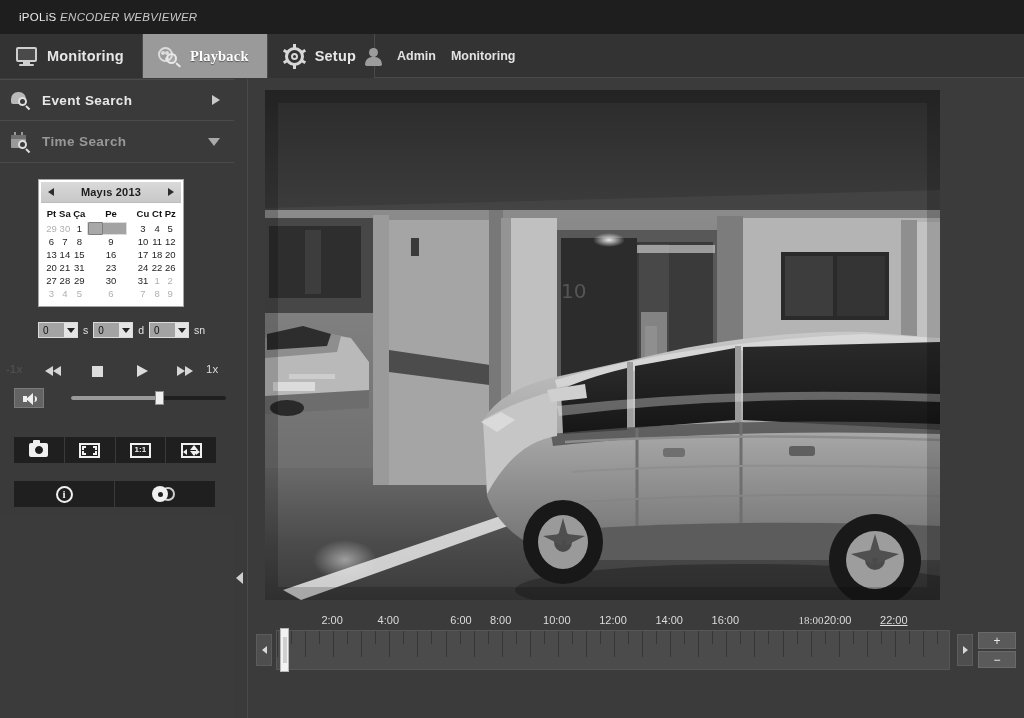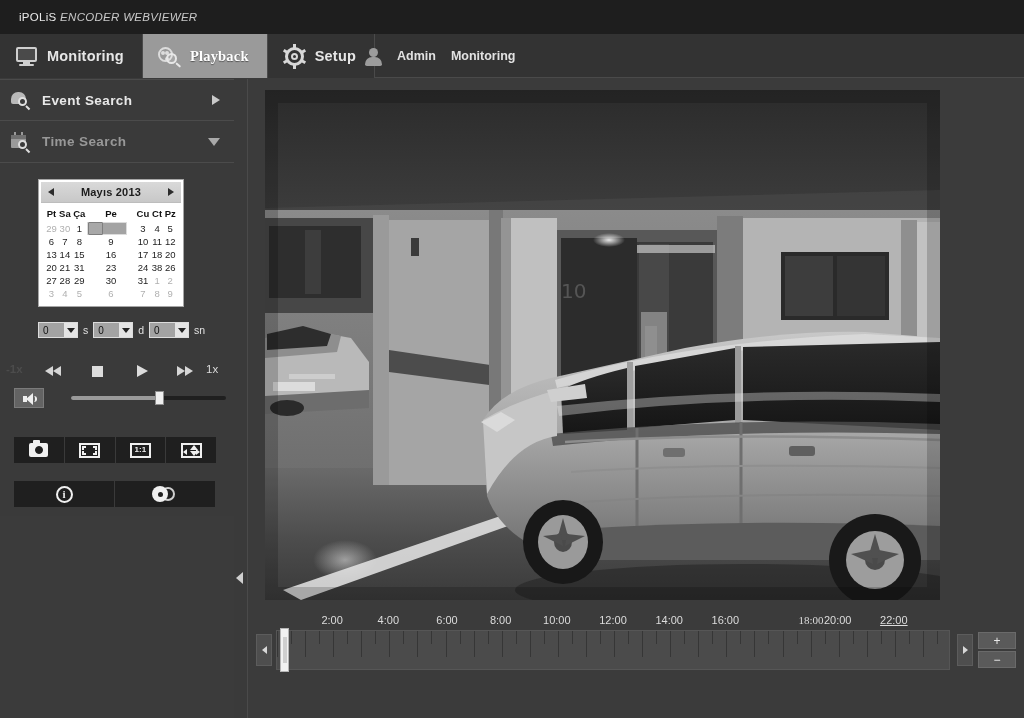--- a/index.html
+++ b/index.html
@@ -589,7 +589,7 @@
               <td>31</td>
               <td>23</td>
               <td>24</td>
-              <td>38</td>
+              <td>22</td>
               <td>26</td>
             </tr>
             <tr>

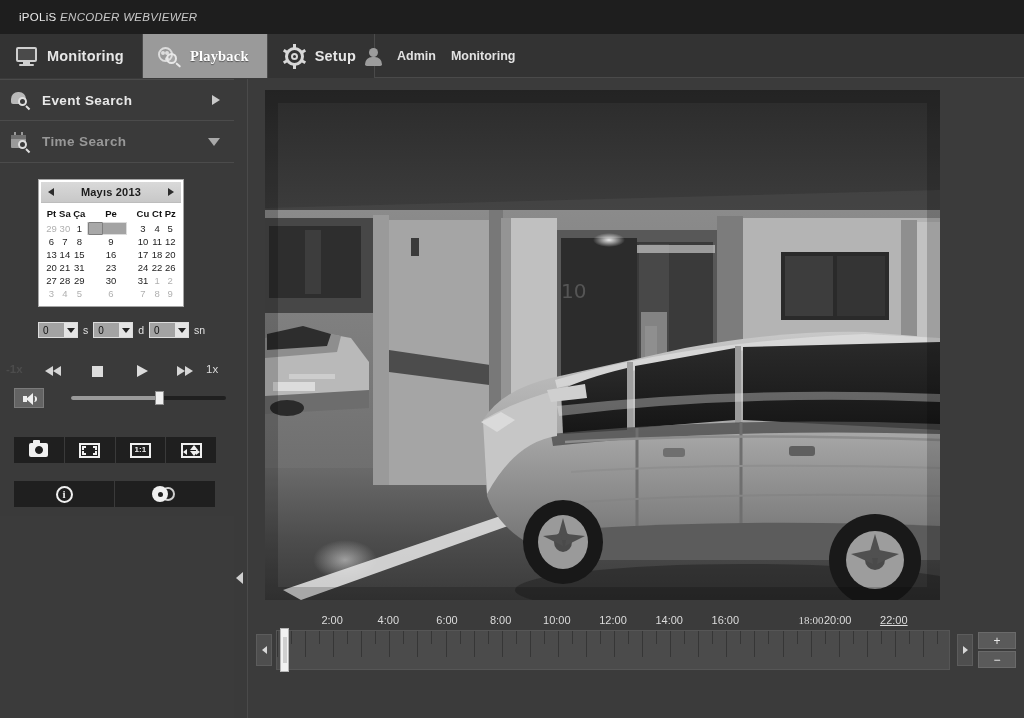--- a/index.html
+++ b/index.html
@@ -883,7 +883,7 @@
   <div class="tl-labels" id="tl-labels">
       <div class="tl-label" style="left: 67.1667px;">2:00</div>
       <div class="tl-label" style="left: 123.333px;">4:00</div>
-      <div class="tl-label" style="left: 182px;">6:00</div>
+      <div class="tl-label" style="left: 196px;">6:00</div>
       <div class="tl-label" style="left: 235.667px;">8:00</div>
       <div class="tl-label" style="left: 291.833px;">10:00</div>
       <div class="tl-label" style="left: 348px;">12:00</div>

